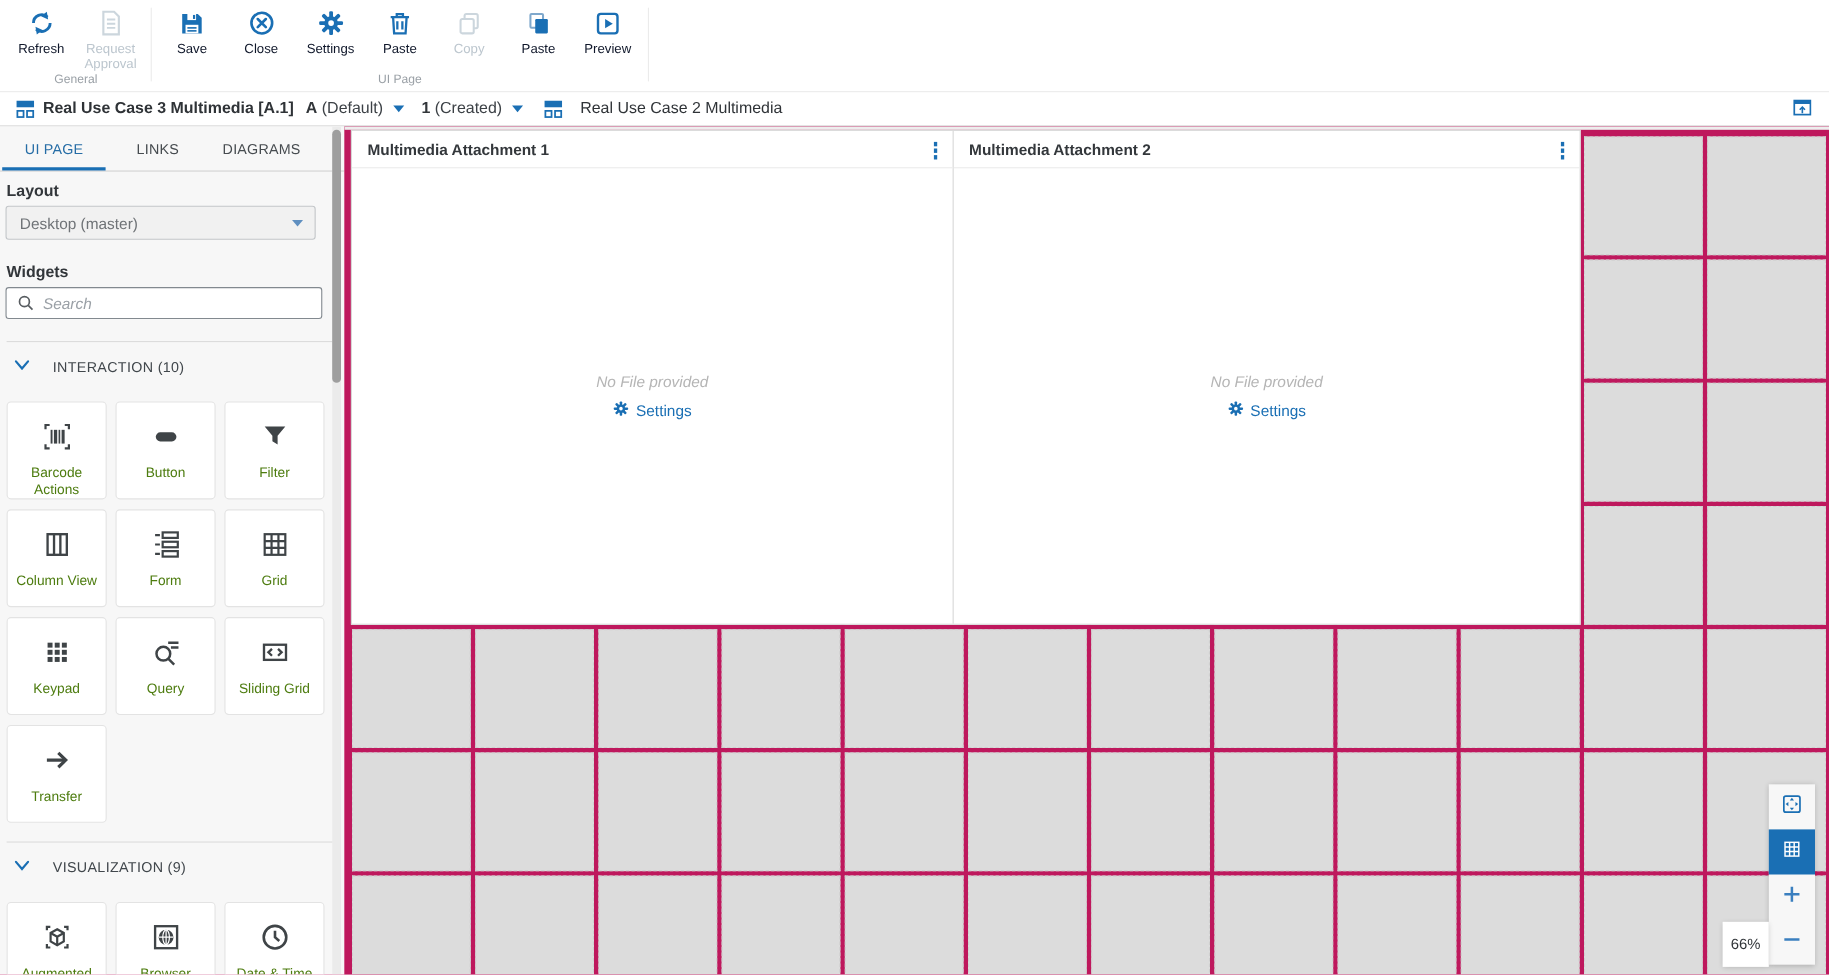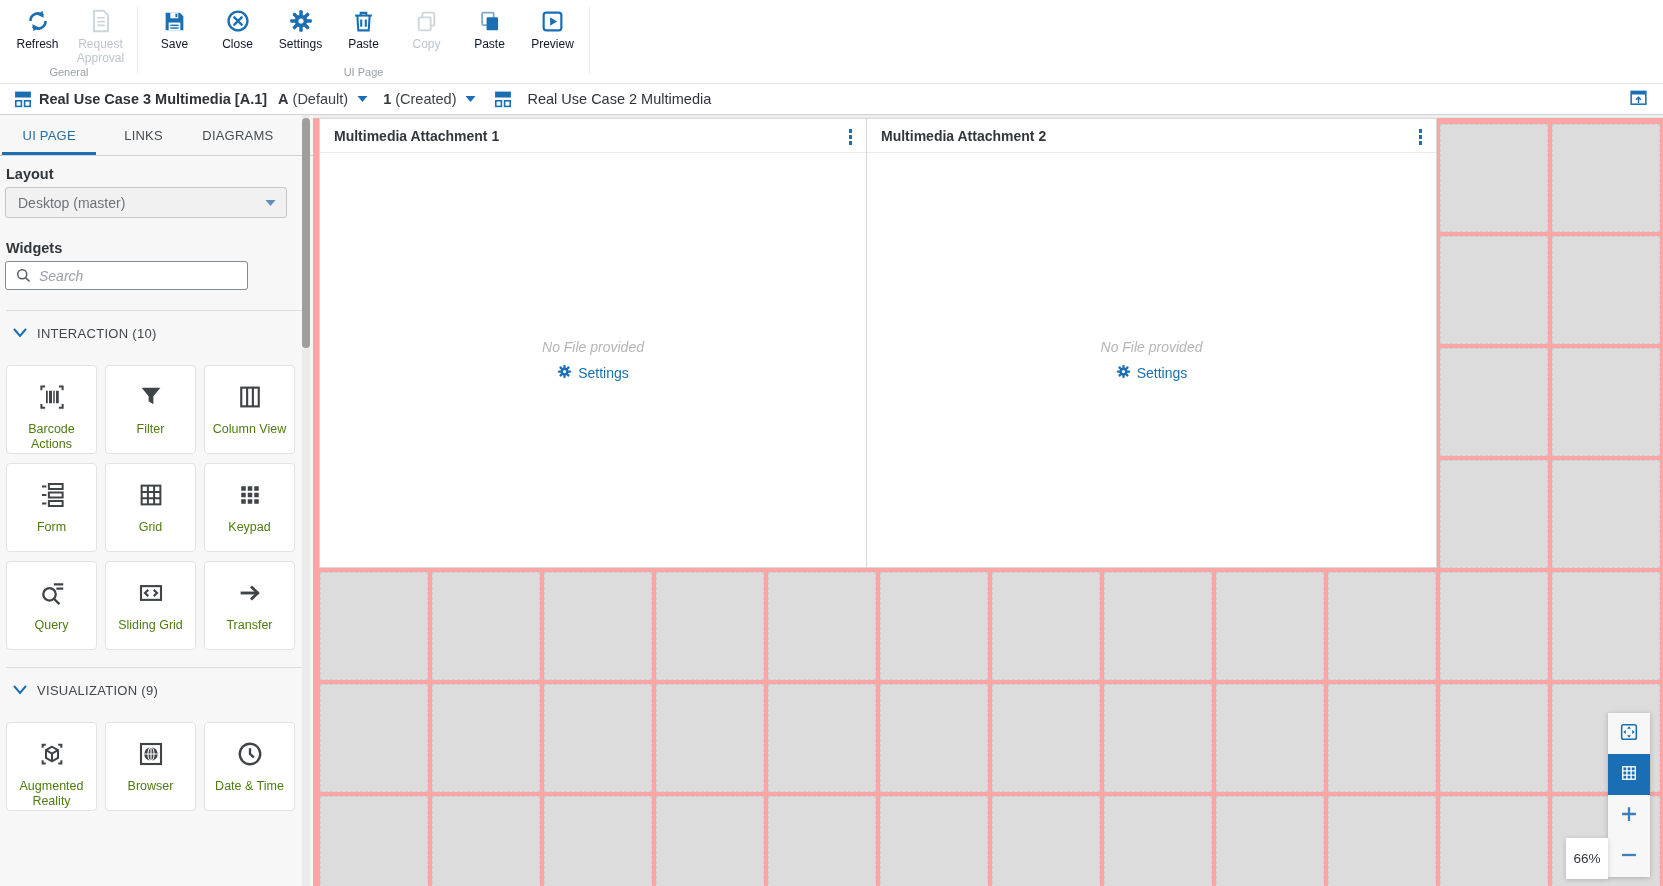--- a/index.html
+++ b/index.html
@@ -53,7 +53,7 @@
   .sb-track{position:absolute;right:3px;top:0;bottom:0;width:8px;background:#ebebeb;}
   .sb-thumb{position:absolute;right:3px;top:3px;width:8px;height:230px;background:#9e9e9e;border-radius:4px;cursor:pointer;}
   
-  .canvas{flex:1;position:relative;background:#fca5a5;overflow:hidden;}
+  .canvas{flex:1;position:relative;background:#be185d;overflow:hidden;}
   .canvas-topstrip{position:absolute;left:0;top:0;right:0;height:3px;background:#ededed;}
   .gcell{position:absolute;width:108px;height:108px;background:#dcdcdc;border:1px dashed #cfcfcf;box-sizing:border-box;}
   .panels{position:absolute;left:6px;top:3px;width:1118px;height:450px;background:#fff;border:1px solid #d7d7d7;box-sizing:border-box;display:flex;z-index:2;}

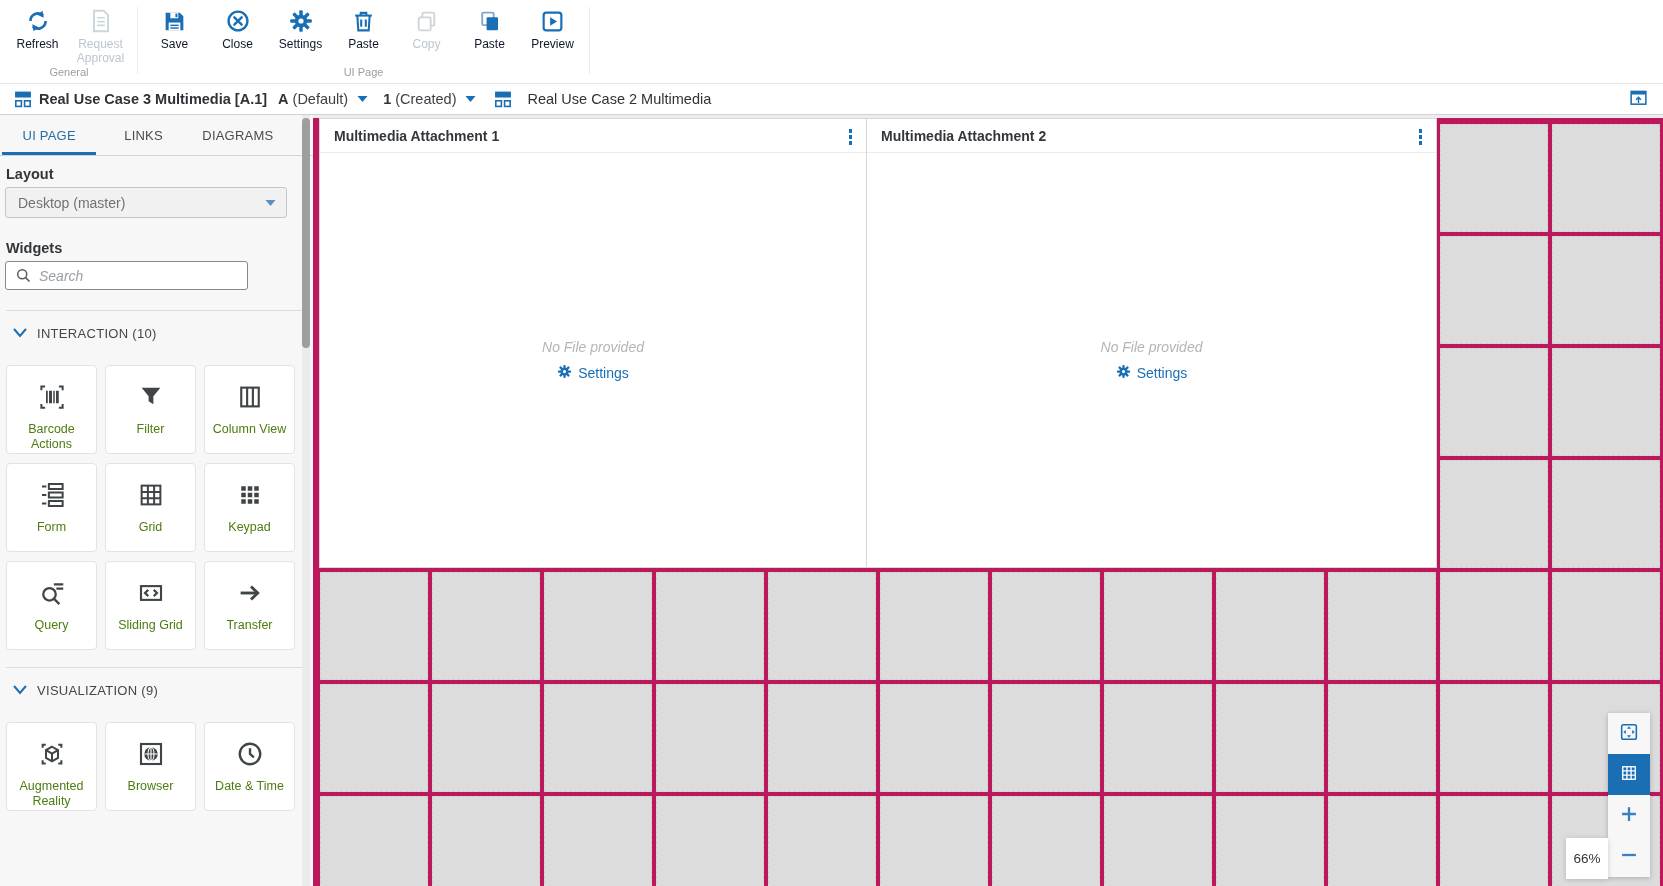--- a/index.html
+++ b/index.html
@@ -40,7 +40,7 @@
   .side-label{font-size:14.5px;font-weight:700;color:#32363a;margin:10px 0 5px 6px;}
   .layout-select{width:258px;height:29px;margin-left:5px;background:#f1f1f1;border:1px solid #c3c6c9;border-radius:3px;display:flex;align-items:center;padding:0 10px 0 12px;color:#6f7377;font-size:14px;cursor:pointer;}
   .layout-select .sel-caret{margin-left:auto;display:flex;align-items:center;}
-  .searchwrap{position:relative;width:243px;margin-left:5px;}
+  .searchwrap{position:relative;width:288px;margin-left:5px;}
   .searchwrap input{width:100%;height:29px;box-sizing:border-box;border:1px solid #82898f;border-radius:3px;background:#fff;padding:0 8px 0 33px;font-size:14px;font-family:inherit;color:#32363a;outline:none;}
   .searchwrap input::placeholder{font-style:italic;color:#9aa0a6;}
   .searchwrap .mag{position:absolute;left:10px;top:6px;}

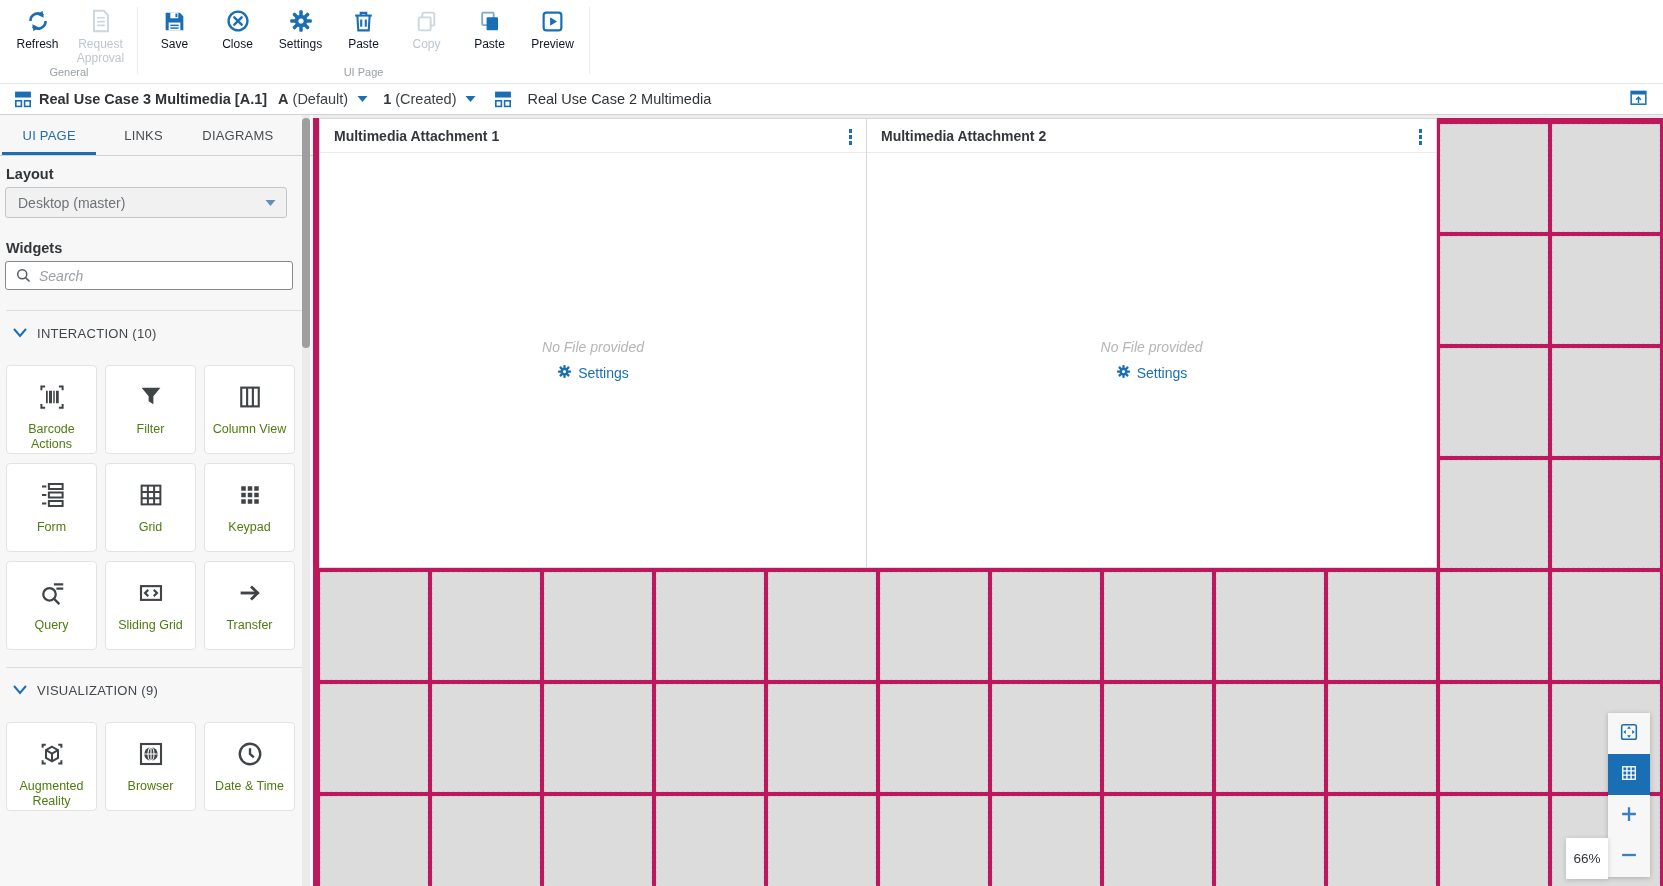--- a/index.html
+++ b/index.html
@@ -45,7 +45,7 @@
   .searchwrap input::placeholder{font-style:italic;color:#9aa0a6;}
   .searchwrap .mag{position:absolute;left:10px;top:6px;}
   .srule{border-top:1px solid #dcdcdc;margin:20px 10px 0 6px;}
-  .sechead{display:flex;align-items:center;gap:10px;padding:13px 0 0 13px;cursor:pointer;}
+  .sechead{display:flex;align-items:center;gap:21px;padding:13px 0 0 13px;cursor:pointer;}
   .sechead .sectitle{font-size:13px;letter-spacing:.3px;color:#41474c;}
   .tilegrid{display:grid;grid-template-columns:repeat(3,91px);gap:9px 8px;margin:23px 0 0 6px;}
   .tile{height:89px;background:#fff;border:1px solid #e3e3e3;border-radius:4px;box-sizing:border-box;display:flex;flex-direction:column;align-items:center;padding-top:16px;gap:6px;cursor:pointer;}

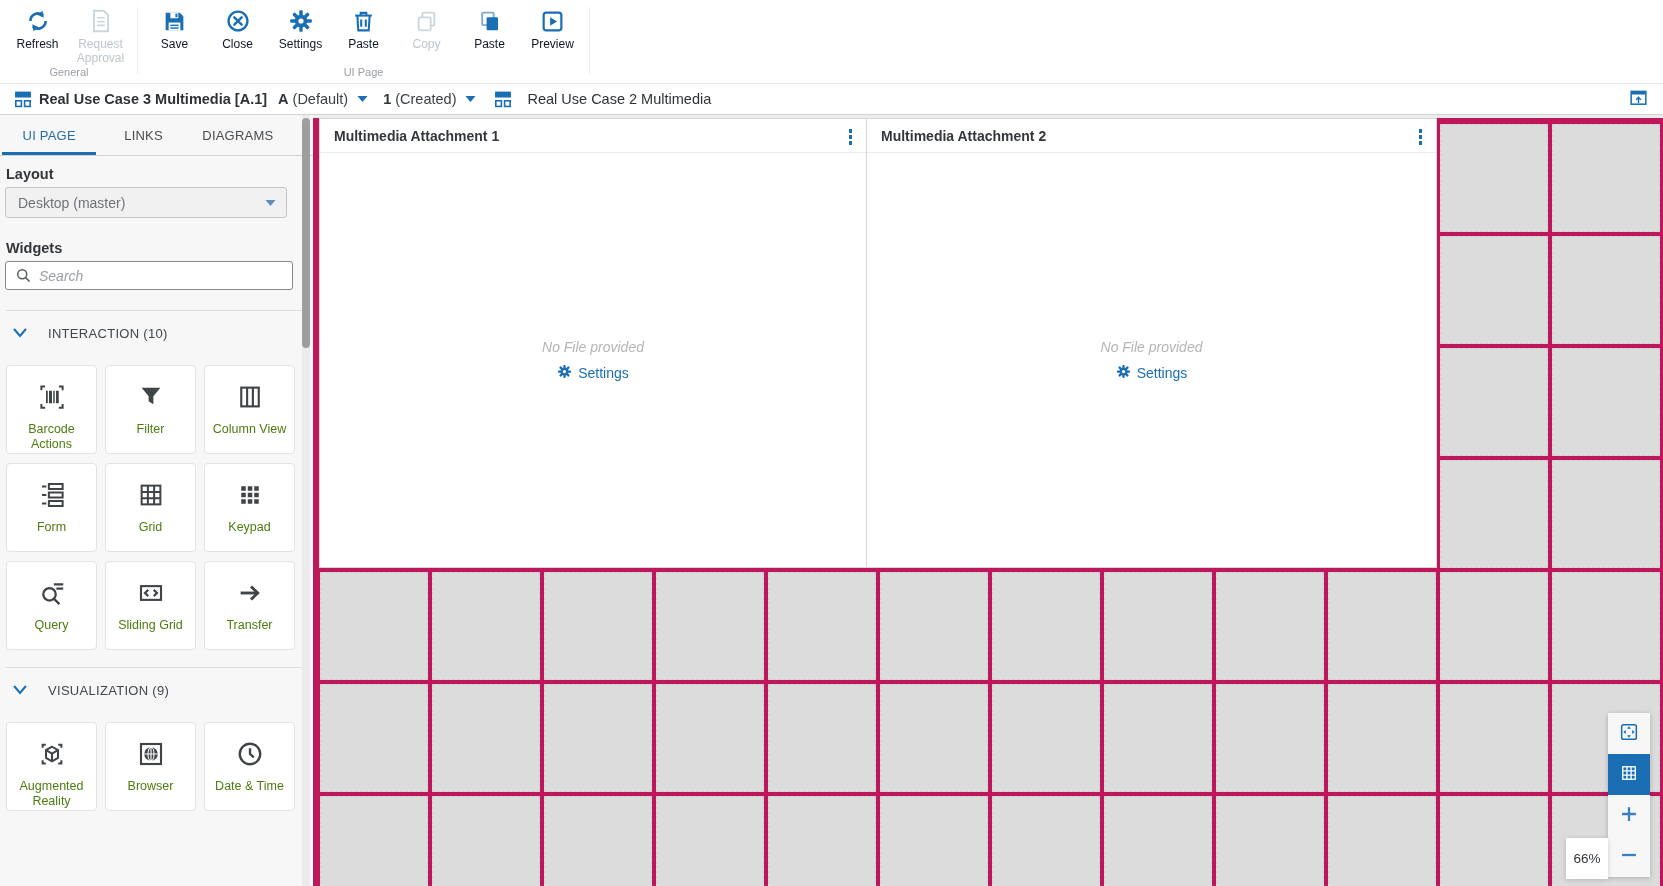--- a/index.html
+++ b/index.html
@@ -297,6 +297,12 @@
               </g>
             </svg></span>
         <span class="tlabel">Barcode Actions</span>
+      </div>
+      <div class="tile">
+        <span><svg width="30" height="30" viewBox="0 0 24 24">
+              <rect x="4.5" y="8.8" width="15" height="6.6" rx="3.3" fill="#3f4447"></rect>
+            </svg></span>
+        <span class="tlabel">Button</span>
       </div>
       <div class="tile">
         <span><svg width="30" height="30" viewBox="0 0 24 24">

